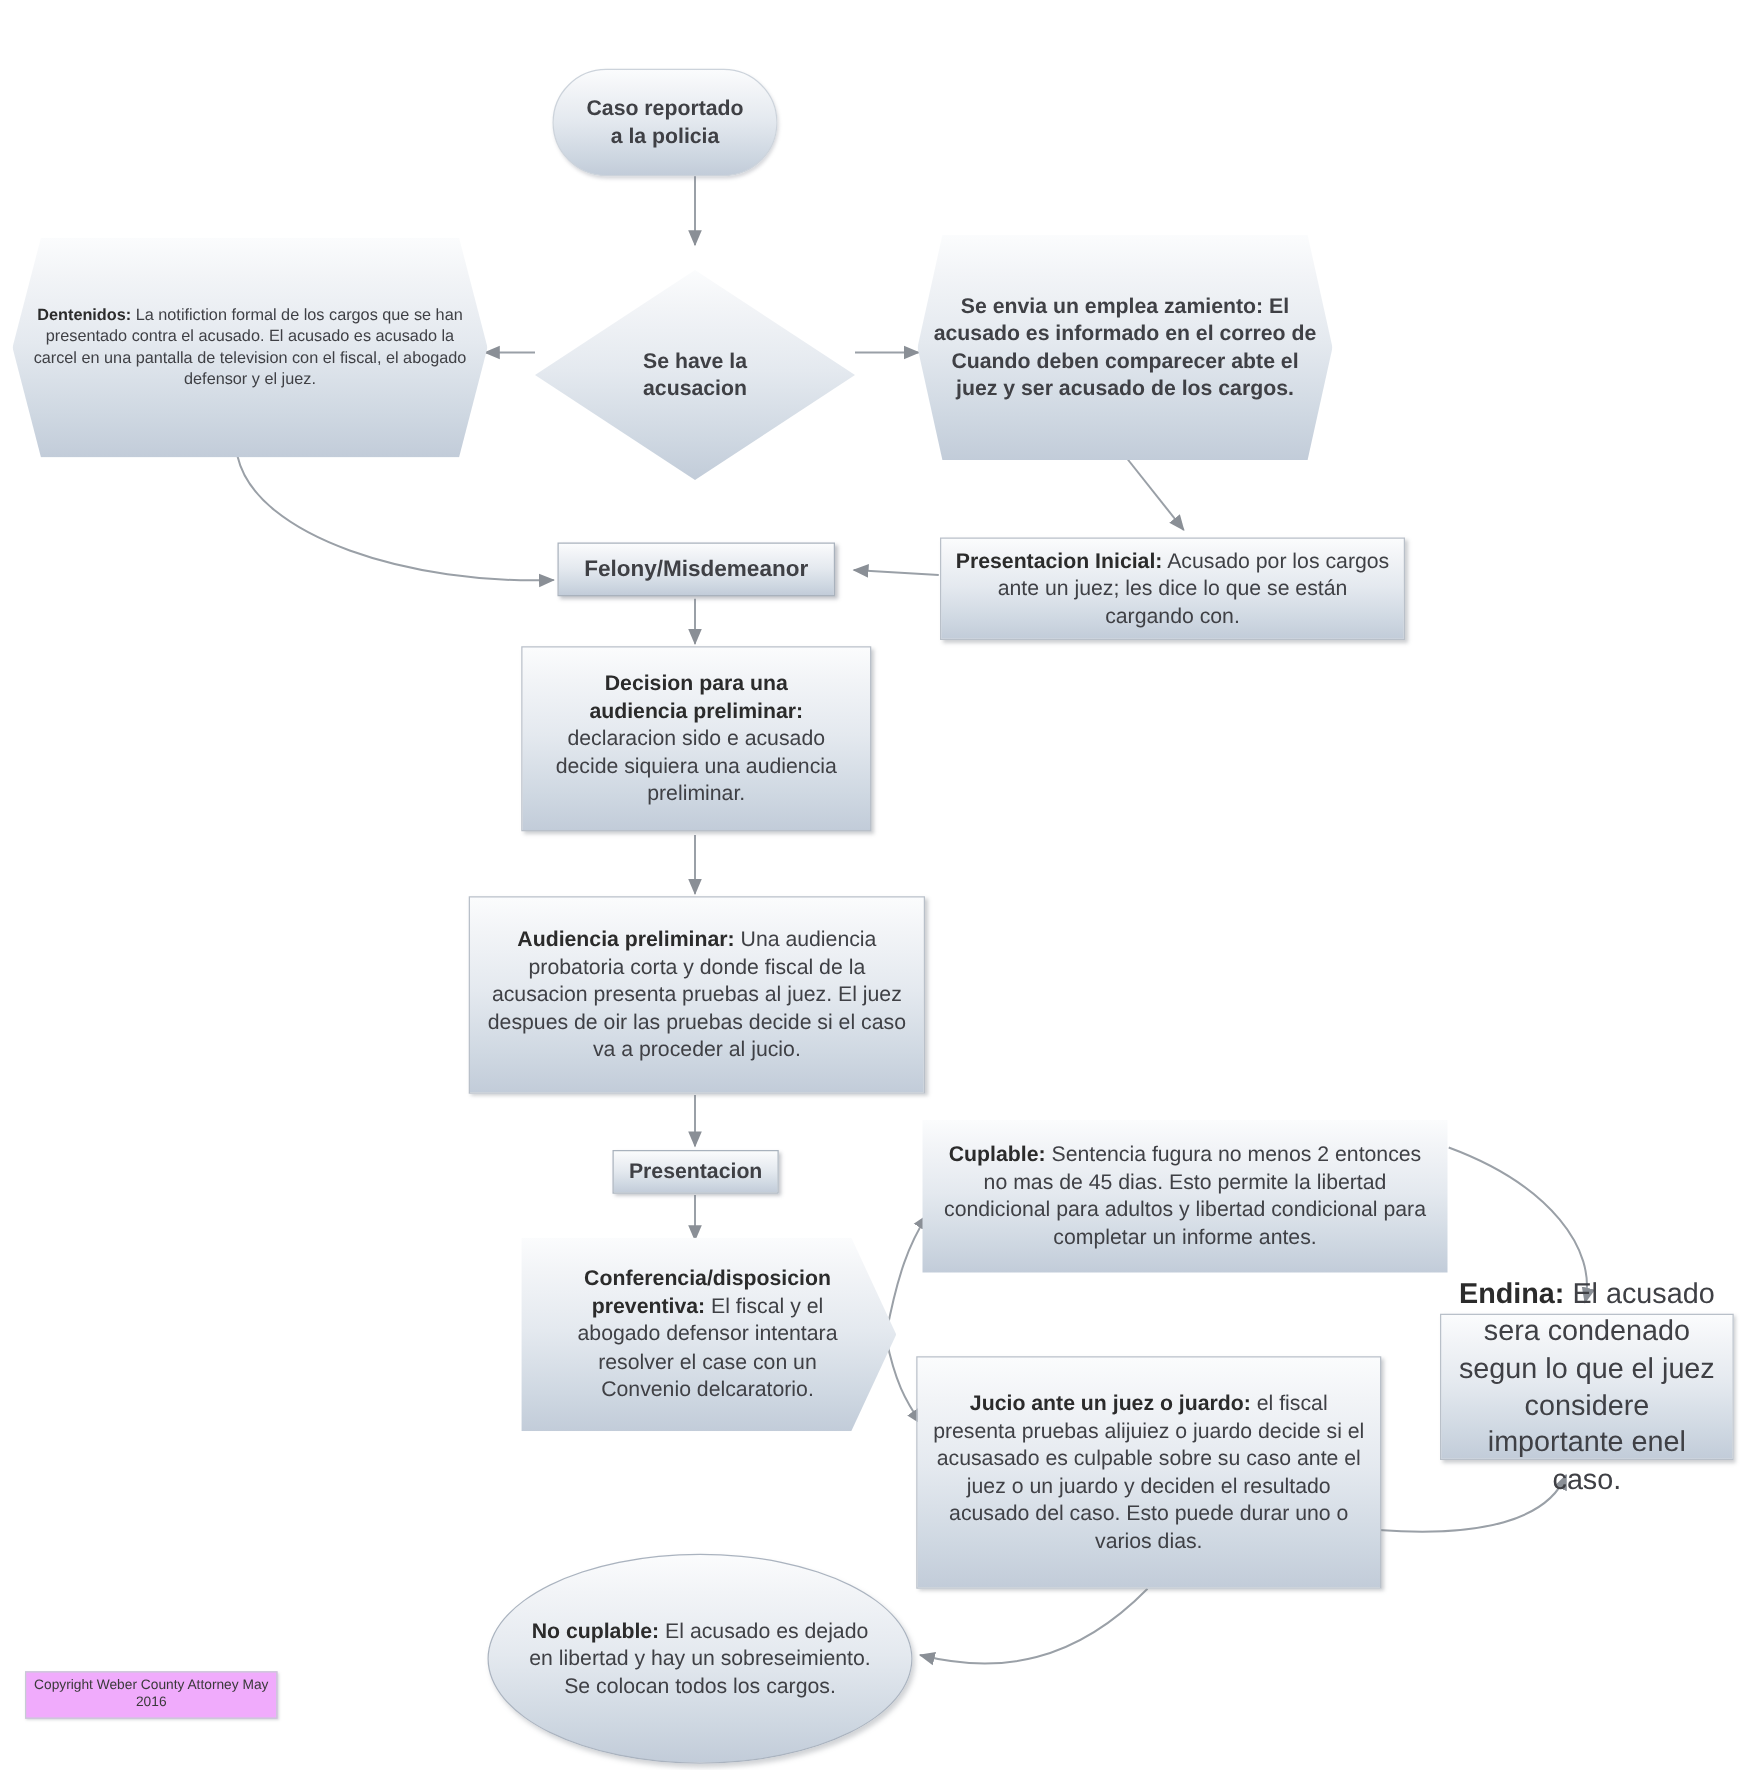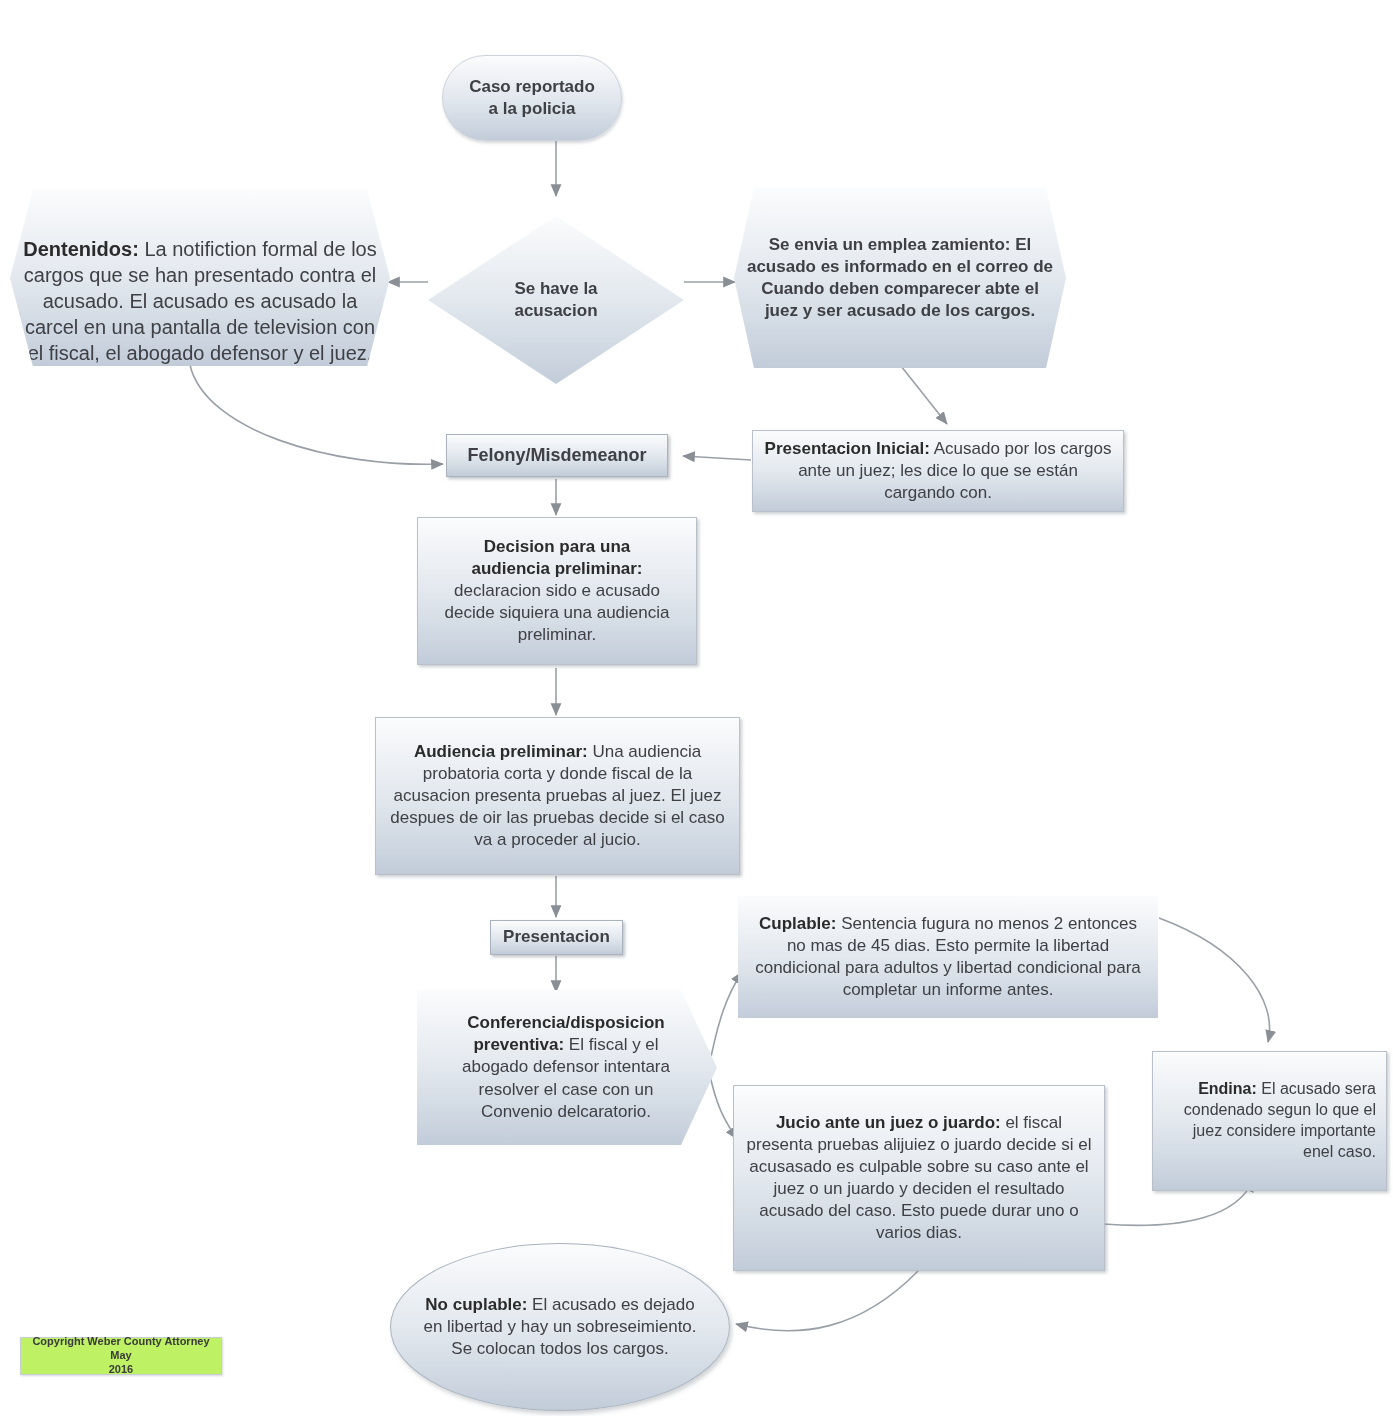--- a/index.html
+++ b/index.html
@@ -142,7 +142,7 @@
     </span>
   </div>
 
-  <div class="node grad hexflag" style="left:10px;top:190px;width:380px;height:176px;font-size:20px;align-items:flex-end;">
+  <div class="node grad hexflag" style="left:10px;top:190px;width:380px;height:176px;font-size:13px;">
     <span class="txt"><b>Dentenidos:</b><span> La notifiction formal de los cargos que se han presentado contra el acusado.  El acusado es acusado la carcel en una pantalla de television con el fiscal, el abogado defensor y el juez.</span></span>
   </div>
 

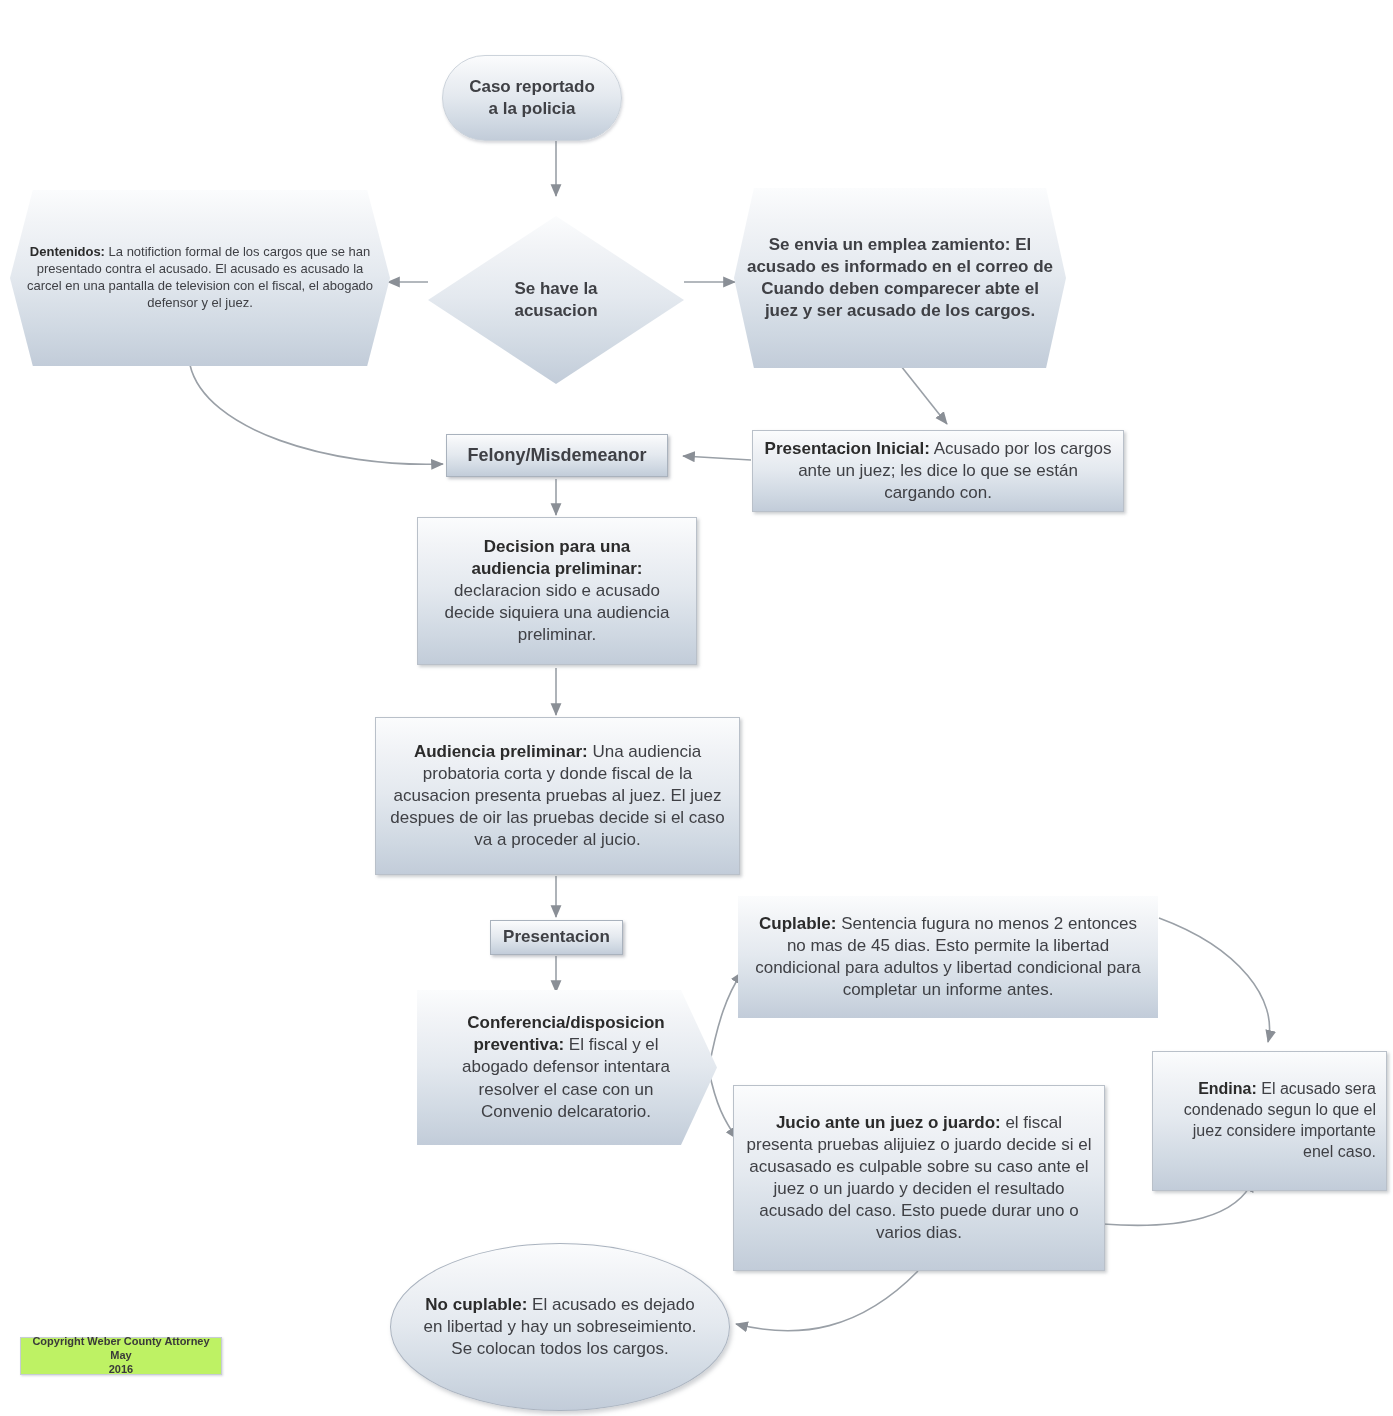--- a/index.html
+++ b/index.html
@@ -182,7 +182,7 @@
     <span class="txt"><b>Jucio ante un juez o juardo:</b><span> el fiscal presenta pruebas alijuiez o juardo decide si el acusasado es culpable sobre su caso ante el juez o un juardo y deciden el resultado acusado del caso. Esto puede durar uno o varios dias.</span></span>
   </div>
 
-  <div class="node grad rect" style="left:1152px;top:1051px;width:235px;height:140px;font-size:16px;text-align:right;">
+  <div class="node grad rect" style="left:1152px;top:1051px;width:235px;height:117px;font-size:23px;">
     <span class="txt"><b>Endina:</b><span> El acusado sera condenado segun lo que el juez considere importante enel caso.</span></span>
   </div>
 

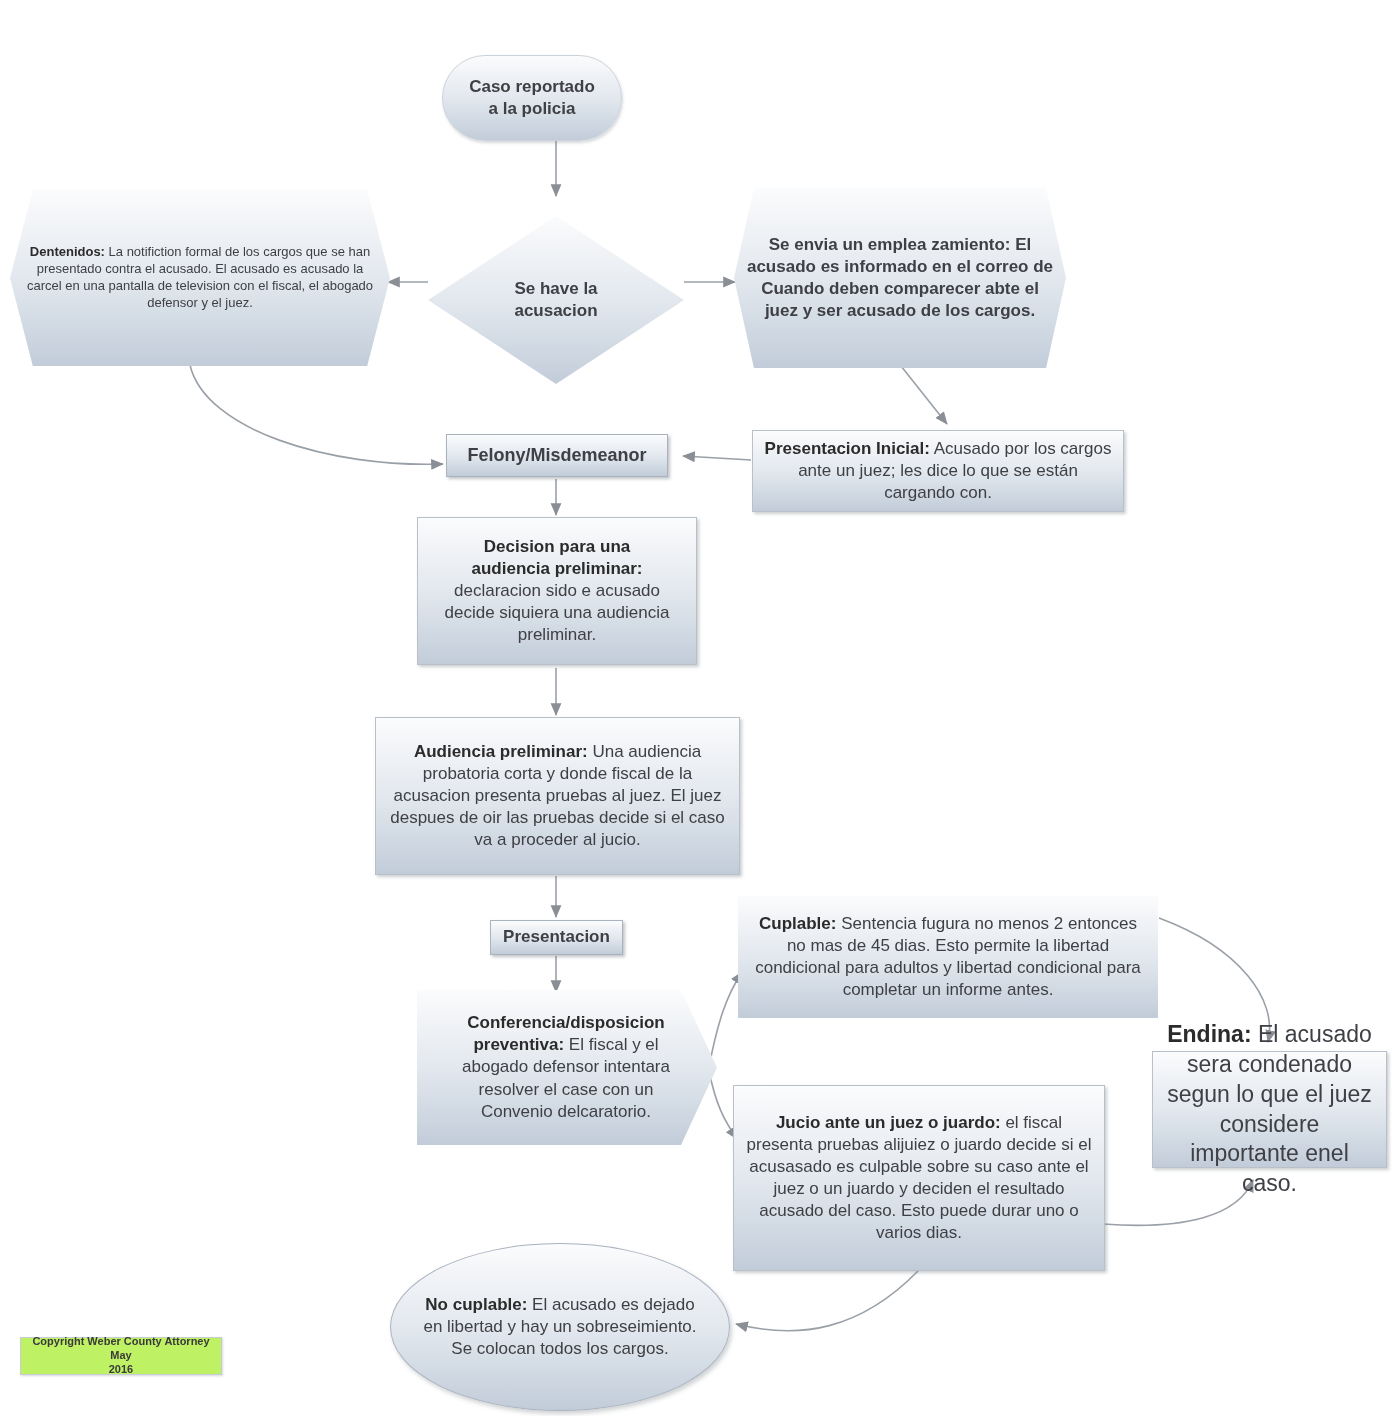--- a/index.html
+++ b/index.html
@@ -73,9 +73,9 @@
   .copyright{
     position:absolute;
     border:1px solid #c6ccd4;
-    background:#bef264;
+    background:#f0abfc;
     font-size:11px;
-    font-weight:bold;
+    font-weight:normal;
     color:#3a3a3a;
     text-align:center;
     line-height:1.25;

